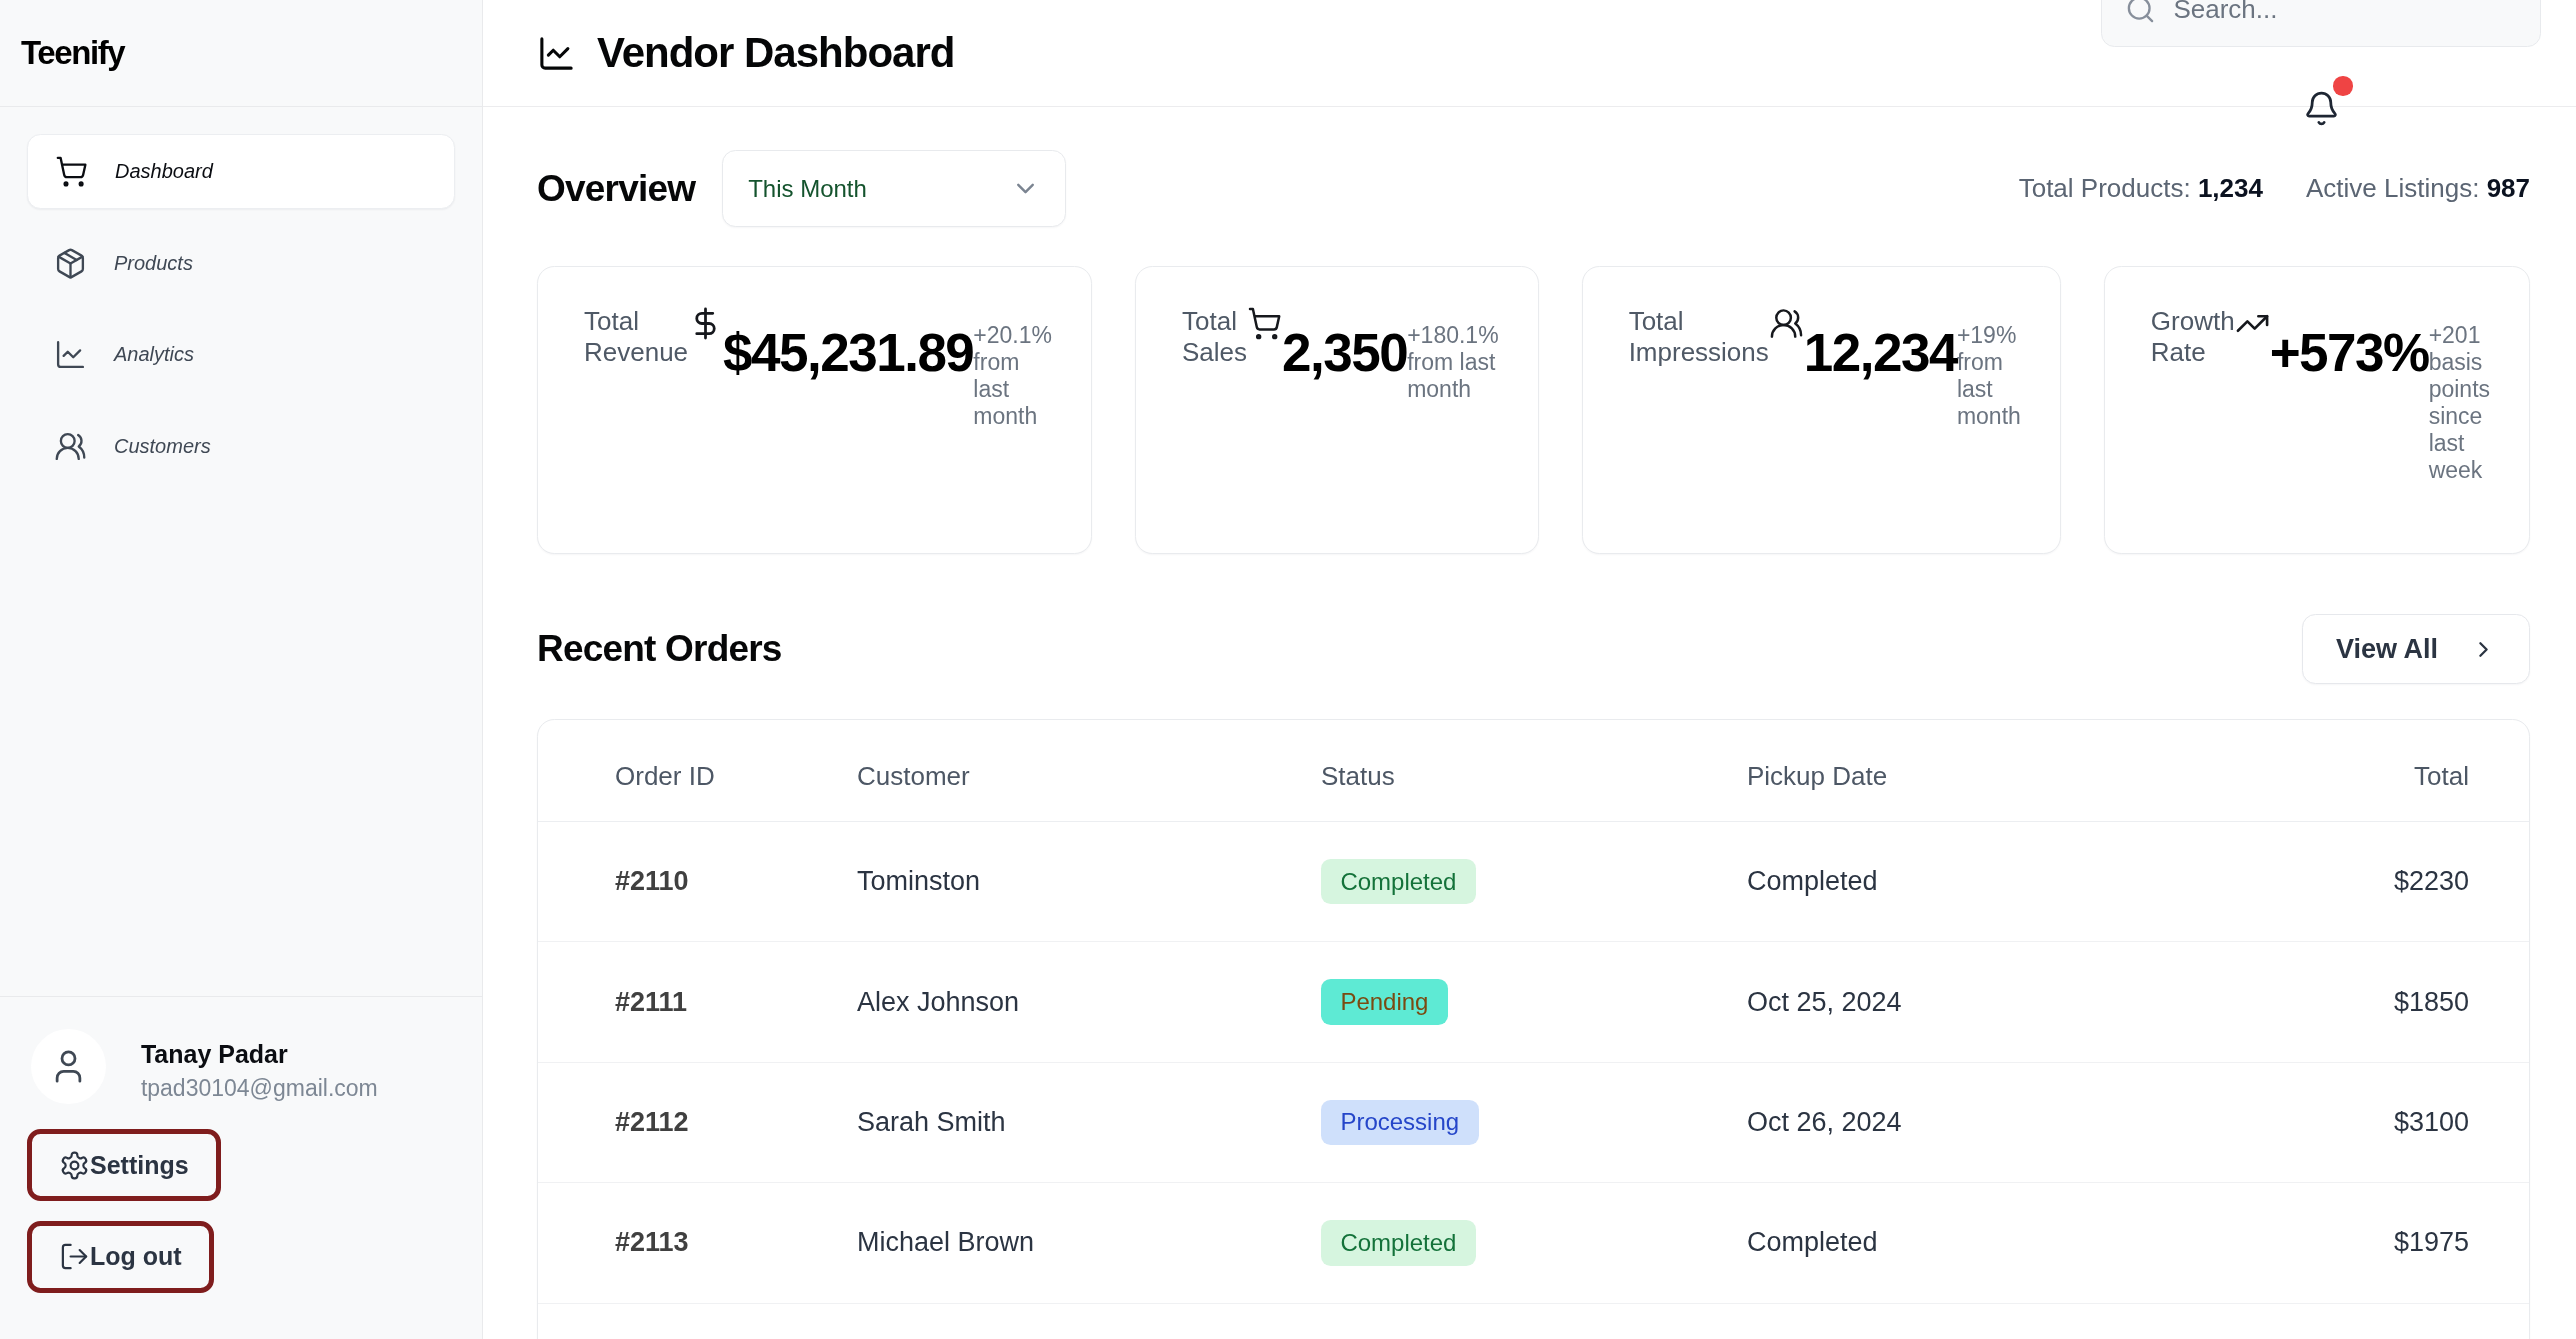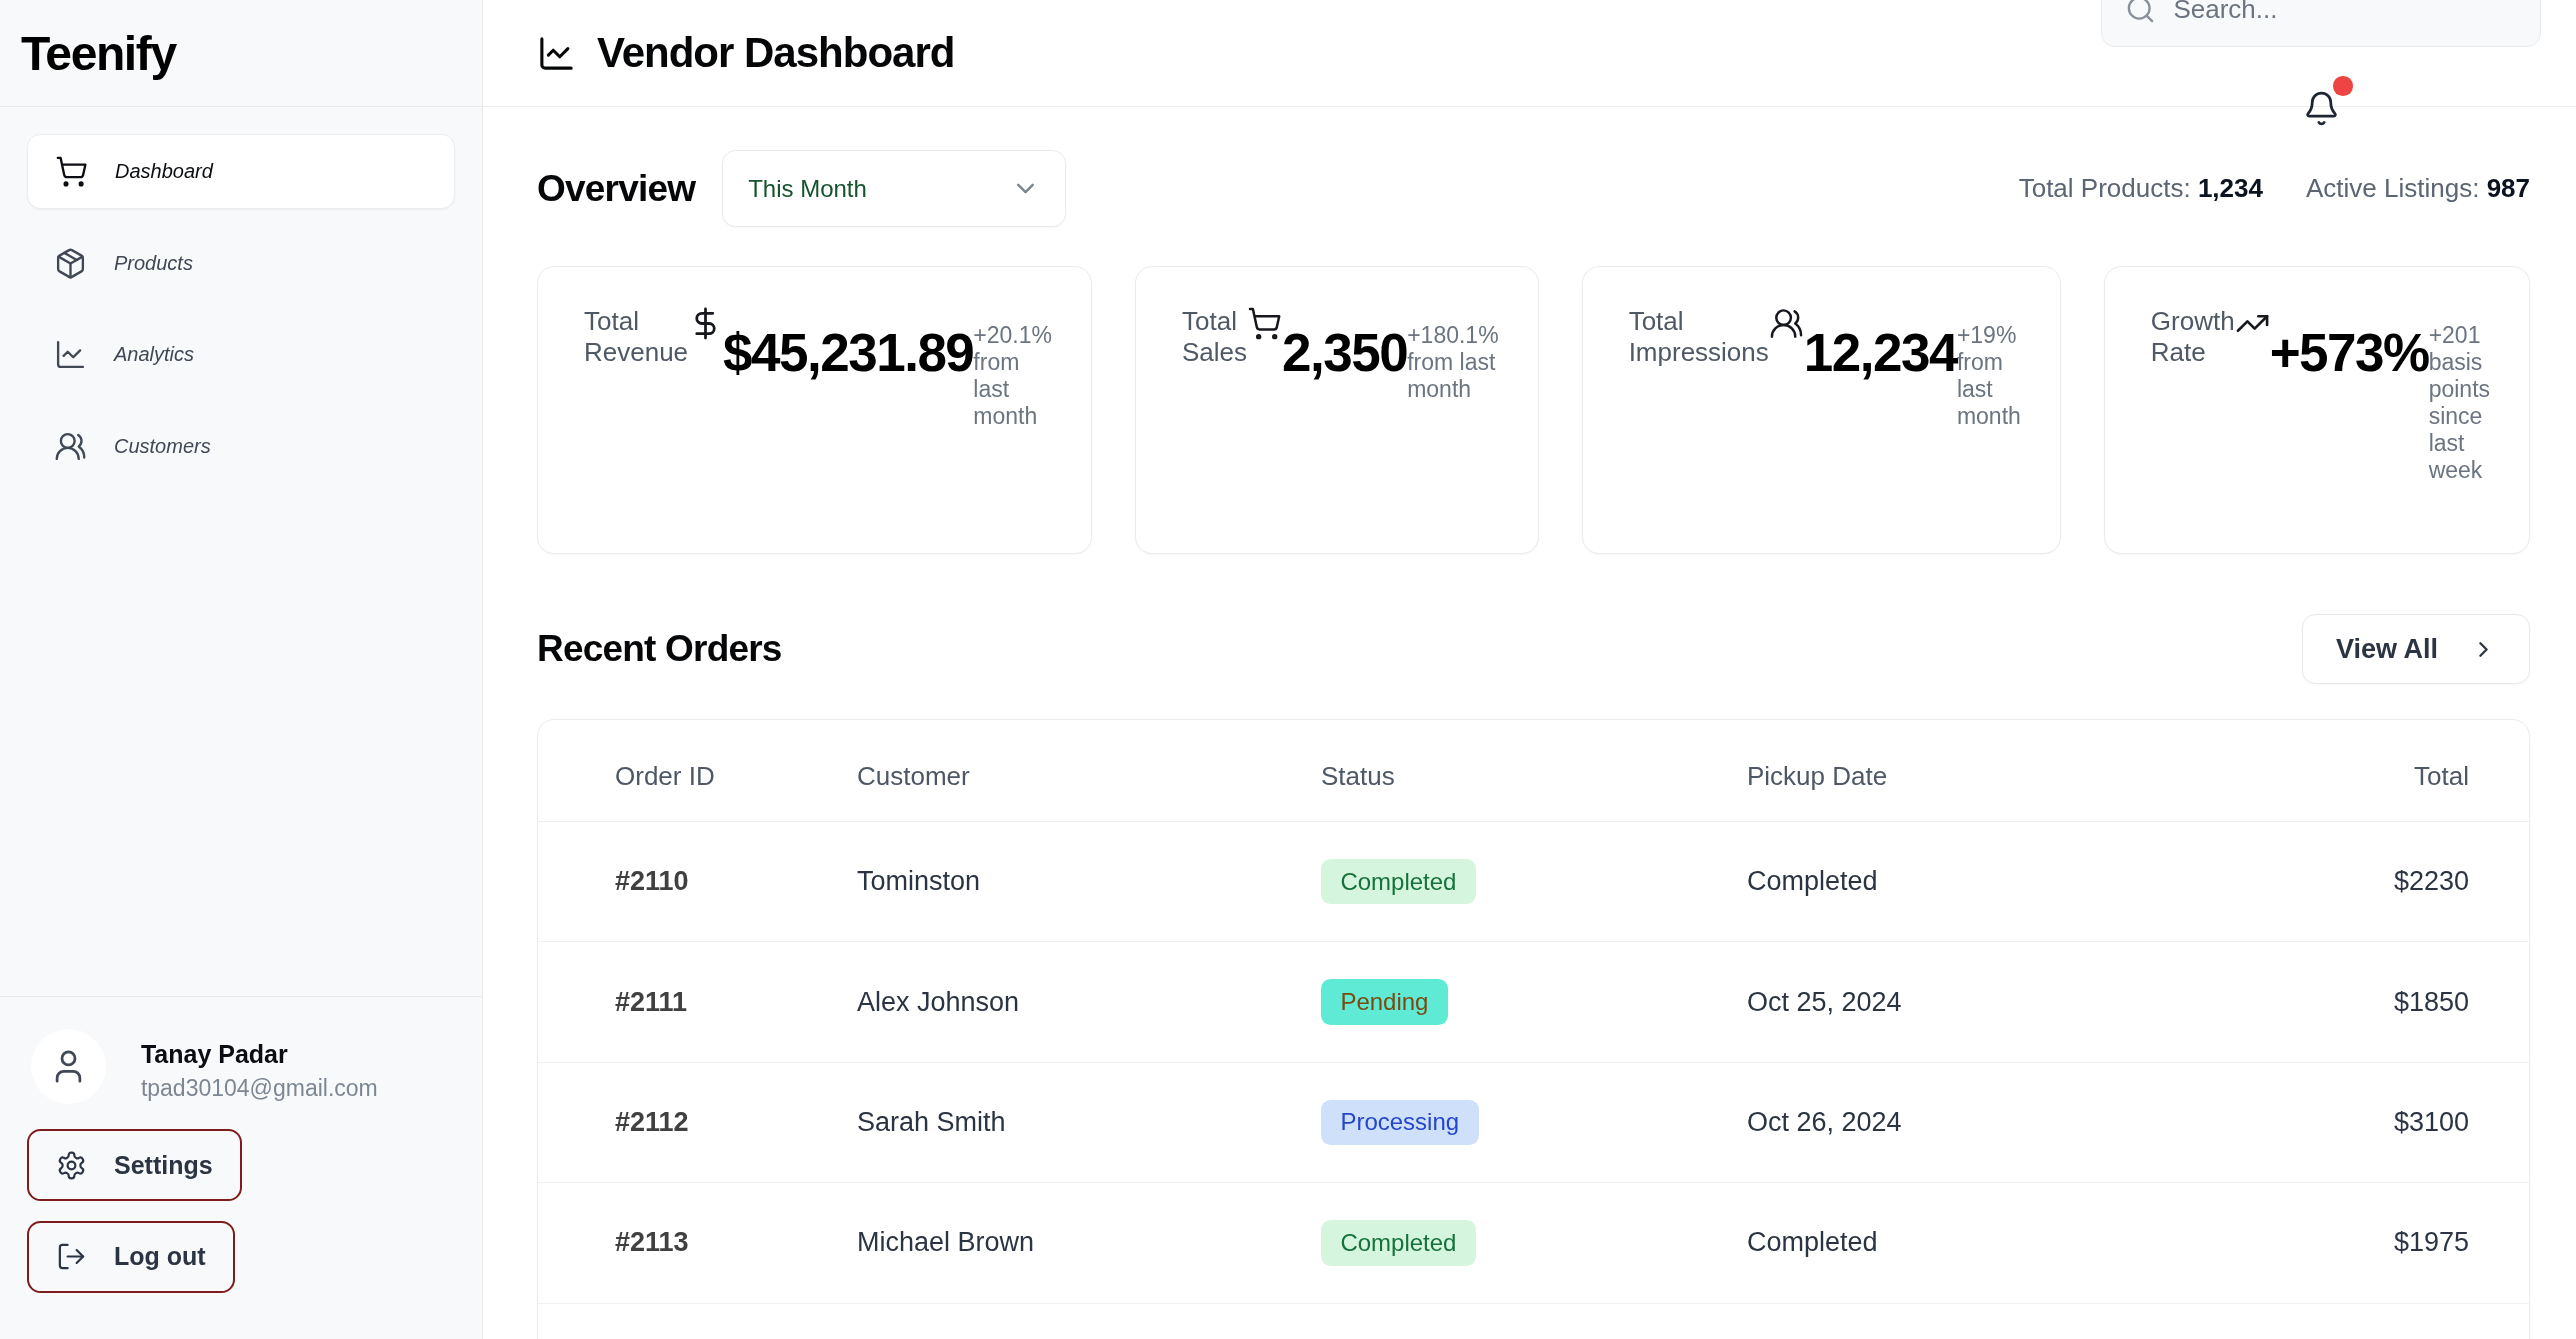--- a/index.html
+++ b/index.html
@@ -27,7 +27,7 @@
     padding-left: 21px;
   }
   .brand {
-    font-size: 48px; font-weight: 700; letter-spacing: -1.4px;
+    font-size: 33px; font-weight: 700; letter-spacing: -1.4px;
     color: #000000;
   }
   .nav { padding: 27px 27px 0 27px; flex: 1 1 auto; }

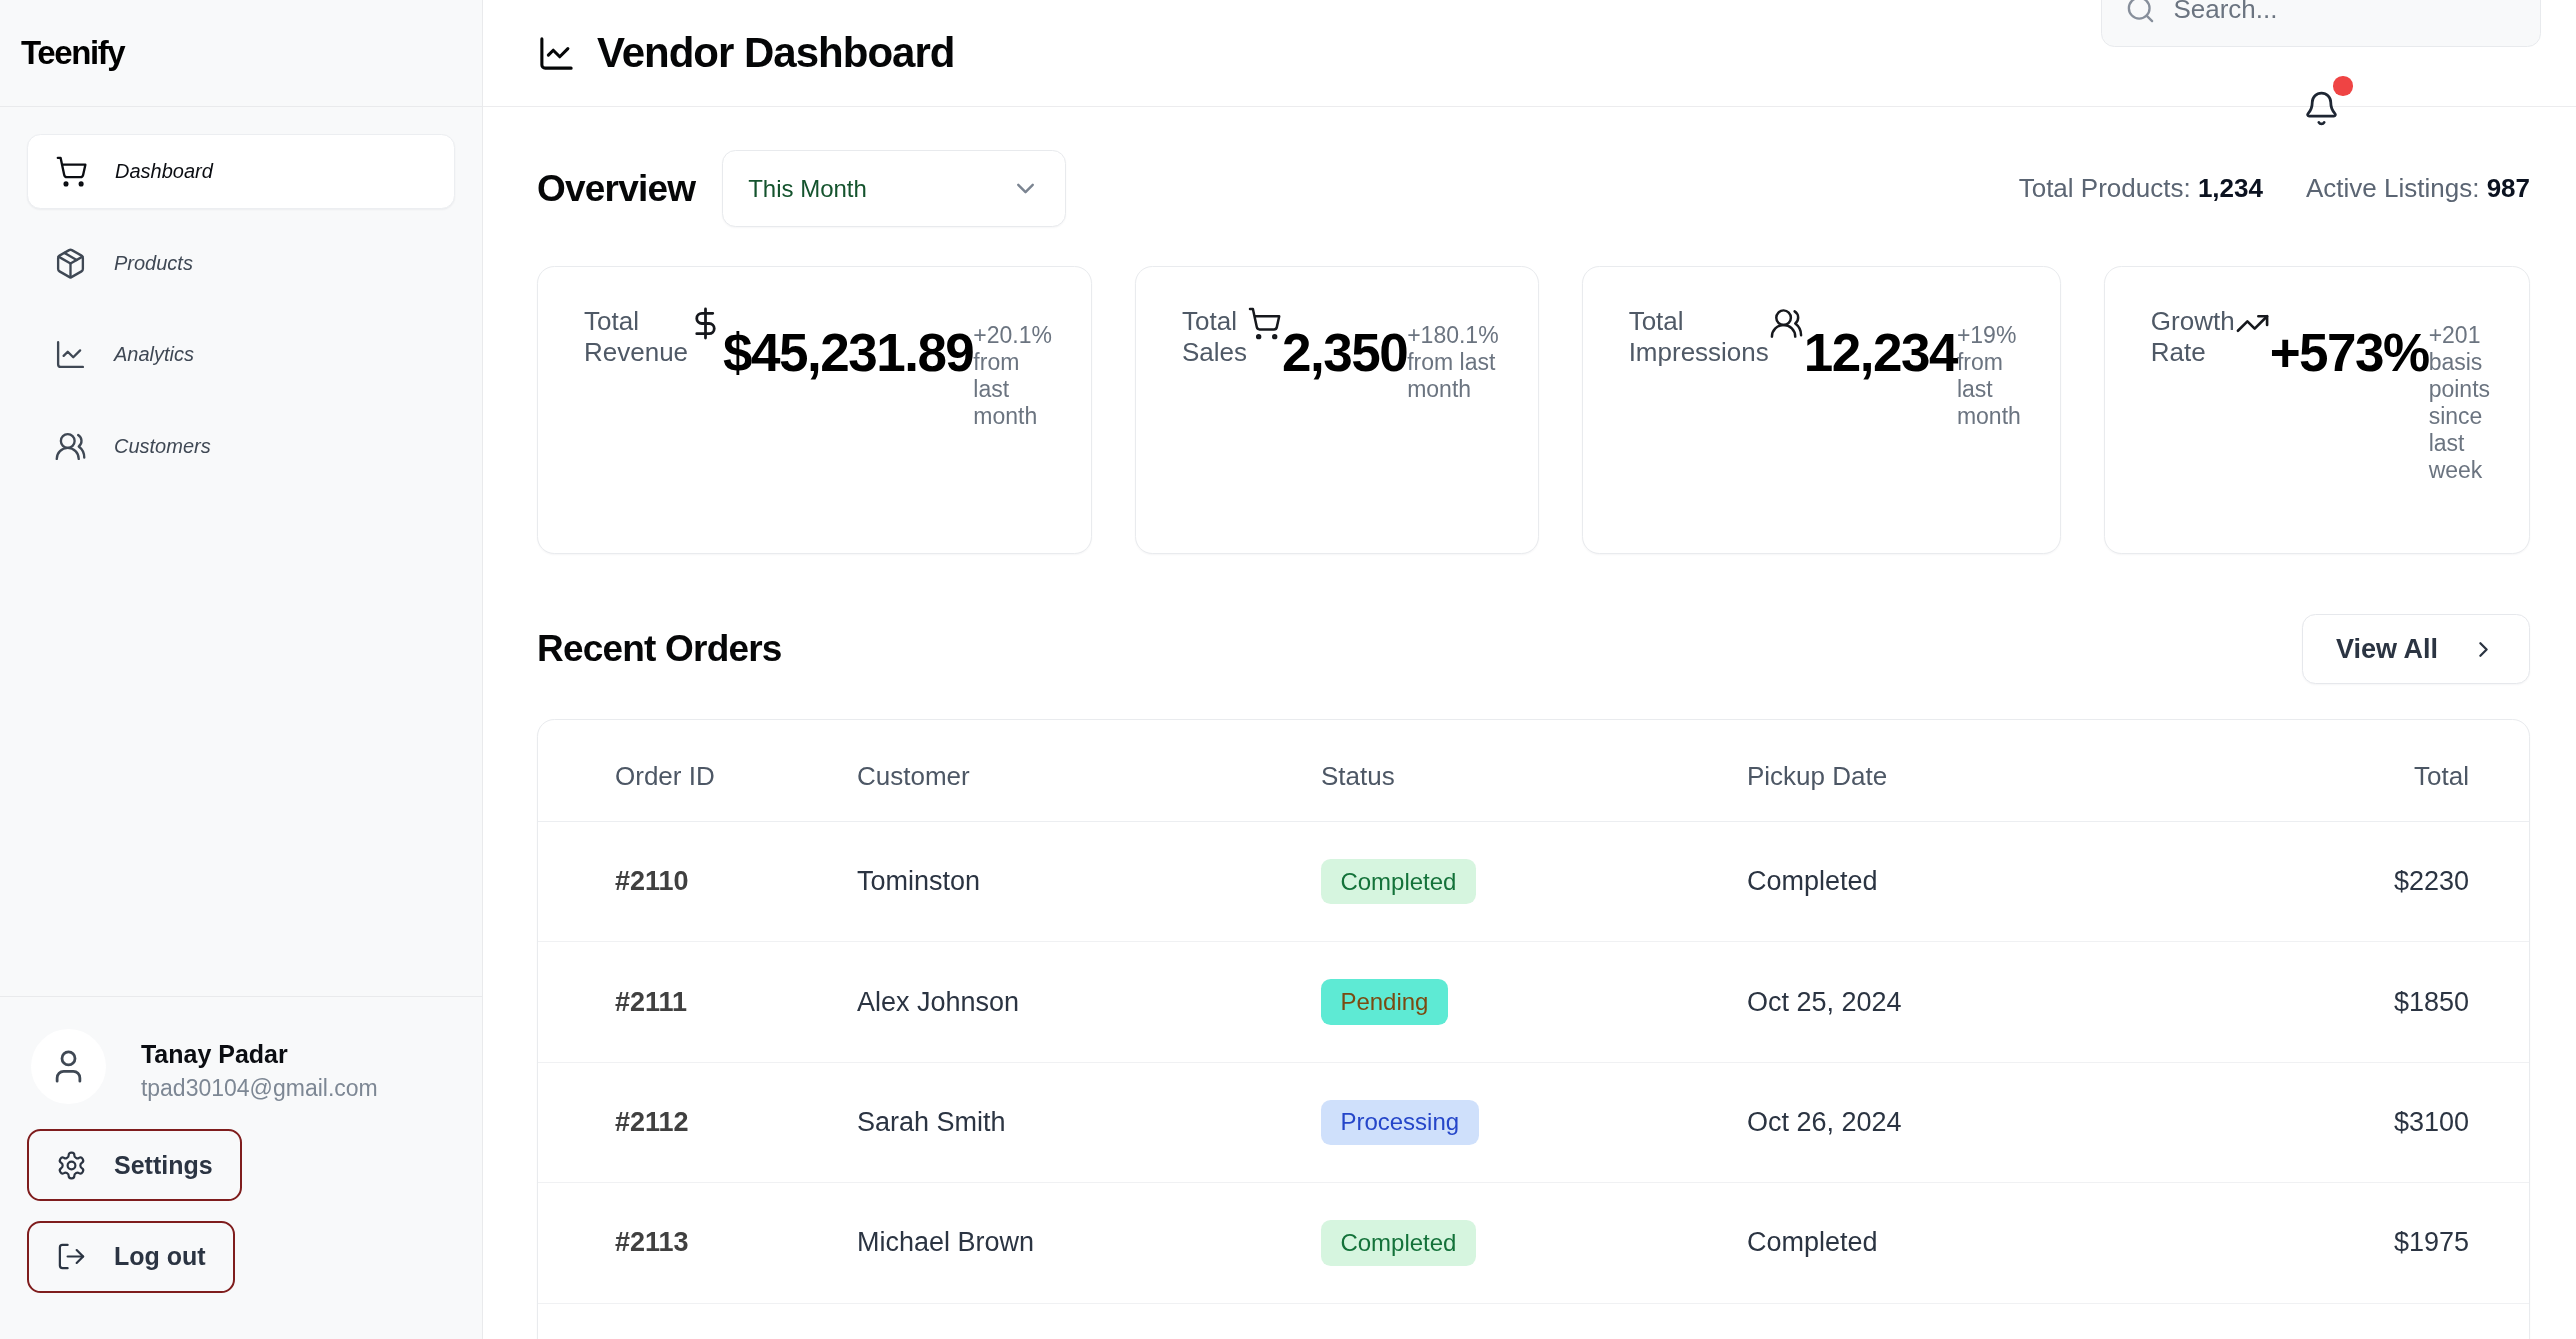--- a/index.html
+++ b/index.html
@@ -60,9 +60,9 @@
   .user-mail { font-size: 23px; color: #7d8794; line-height: 1.35; margin-top: 2.9px; }
 
   .foot-btn {
-    display: flex; align-items: center; gap: 27px;
+    display: flex; align-items: center; 
     height: 72px; padding: 0 27px;
-    border: 2px solid #7f1d1d; border-radius: 13.5px;
+    border: 5px solid #7f1d1d; border-radius: 13.5px;
     background: transparent;
     color: #2b3442; font-size: 25px; font-weight: 600;
     margin-bottom: 19.4px;

